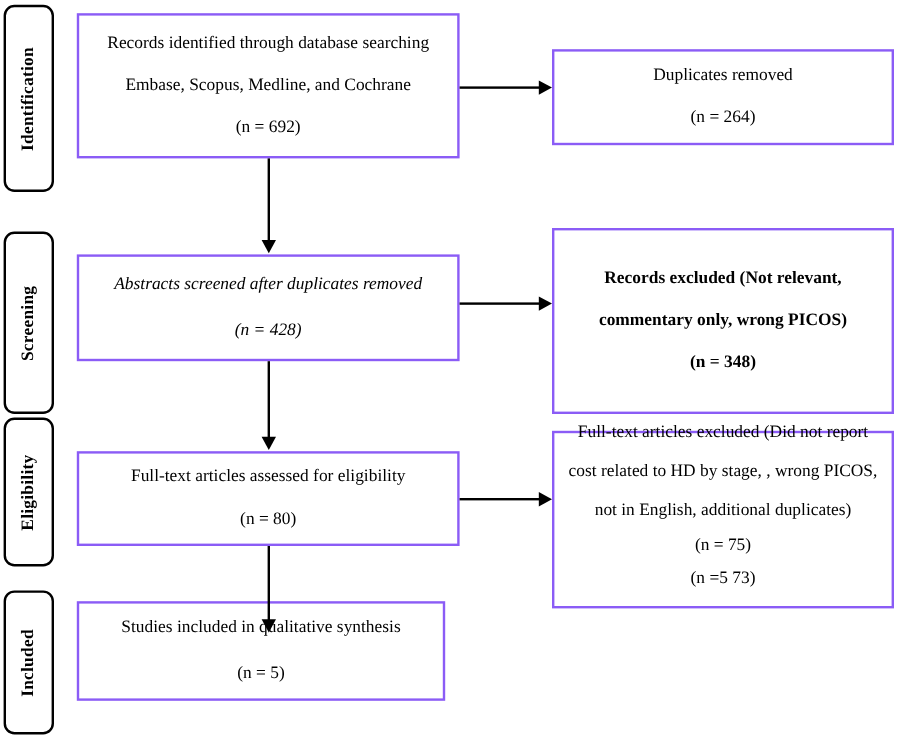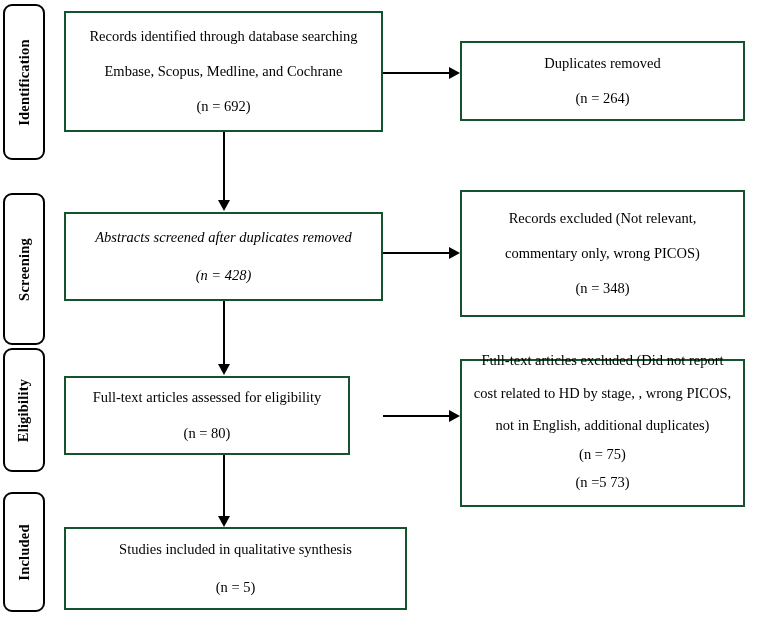--- a/index.html
+++ b/index.html
@@ -41,7 +41,7 @@
   .box {
     position: absolute;
     box-sizing: border-box;
-    border: 2px solid #14532d;
+    border: 2px solid #8b5cf6;
     background: #ffffff;
     display: flex;
     flex-direction: column;

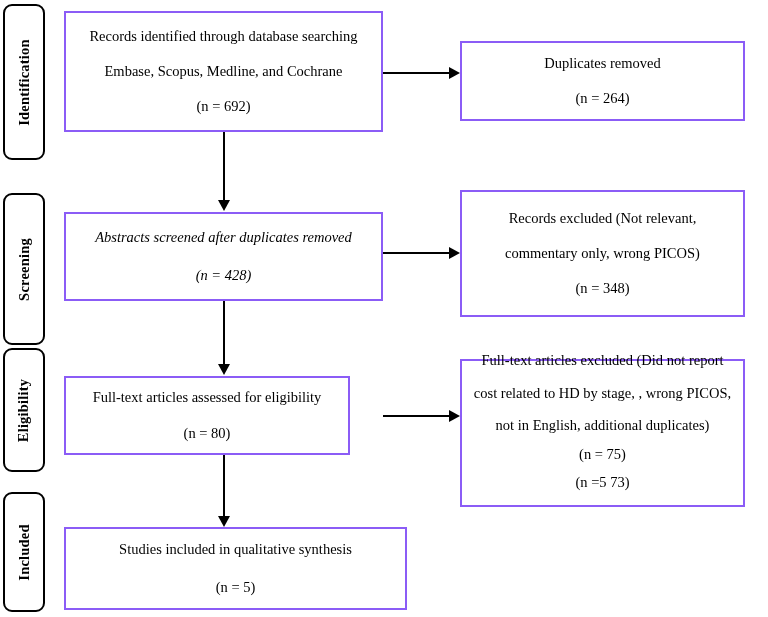--- a/index.html
+++ b/index.html
@@ -131,7 +131,7 @@
     <div class="line">(n = 264)</div>
   </div>
 
-  <div class="box" style="left:460px; top:190px; width:285px; height:127px; padding:6px 8px;">
+  <div class="box" style="left:460px; top:190px; width:285px; height:155px; padding:6px 8px;font-weight:bold;">
     <div class="line" style="margin-bottom:20px;">Records excluded (Not relevant,</div>
     <div class="line" style="margin-bottom:20px;">commentary only, wrong PICOS)</div>
     <div class="line">(n = 348)</div>

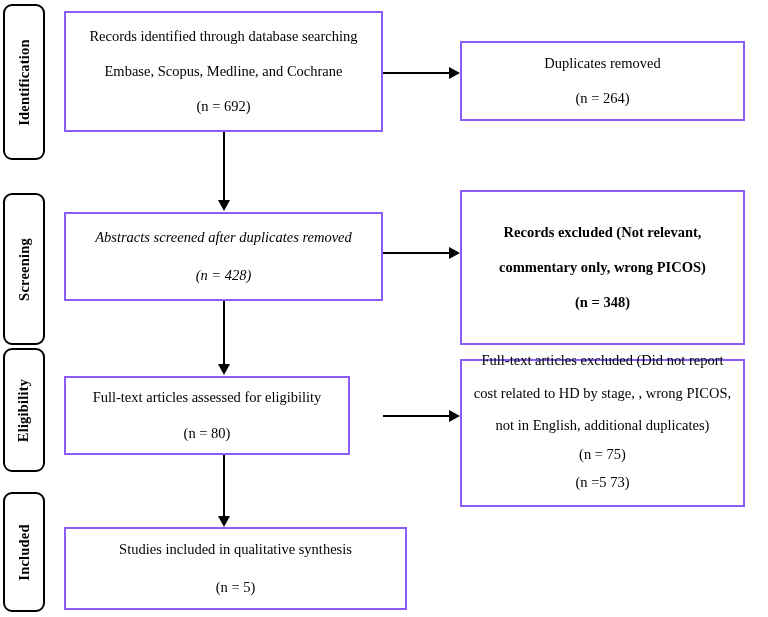--- a/index.html
+++ b/index.html
@@ -116,7 +116,7 @@
     <div class="line">(n = 428)</div>
   </div>
 
-  <div class="box" style="left:64px; top:376px; width:286px; height:79px; padding:6px 10px;">
+  <div class="box" style="left:64px; top:376px; width:319px; height:79px; padding:6px 10px;">
     <div class="line" style="margin-bottom:20px;">Full-text articles assessed for eligibility</div>
     <div class="line">(n = 80)</div>
   </div>

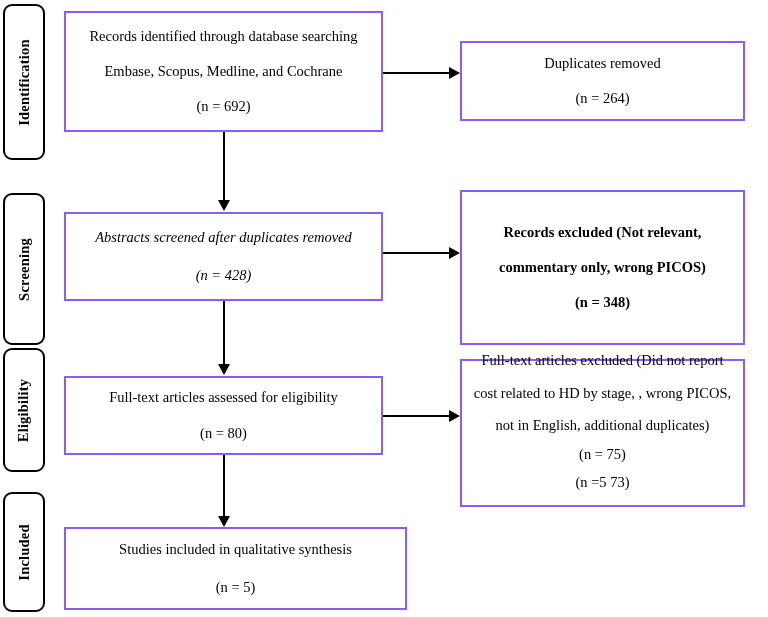--- a/index.html
+++ b/index.html
@@ -121,7 +121,7 @@
     <div class="line">(n = 80)</div>
   </div>
 
-  <div class="box" style="left:64px; top:527px; width:343px; height:83px; padding:6px 10px;">
+  <div class="box" style="left:64px; top:501px; width:307px; height:83px; padding:6px 10px;">
     <div class="line" style="margin-bottom:22px;">Studies included in qualitative synthesis</div>
     <div class="line">(n = 5)</div>
   </div>

